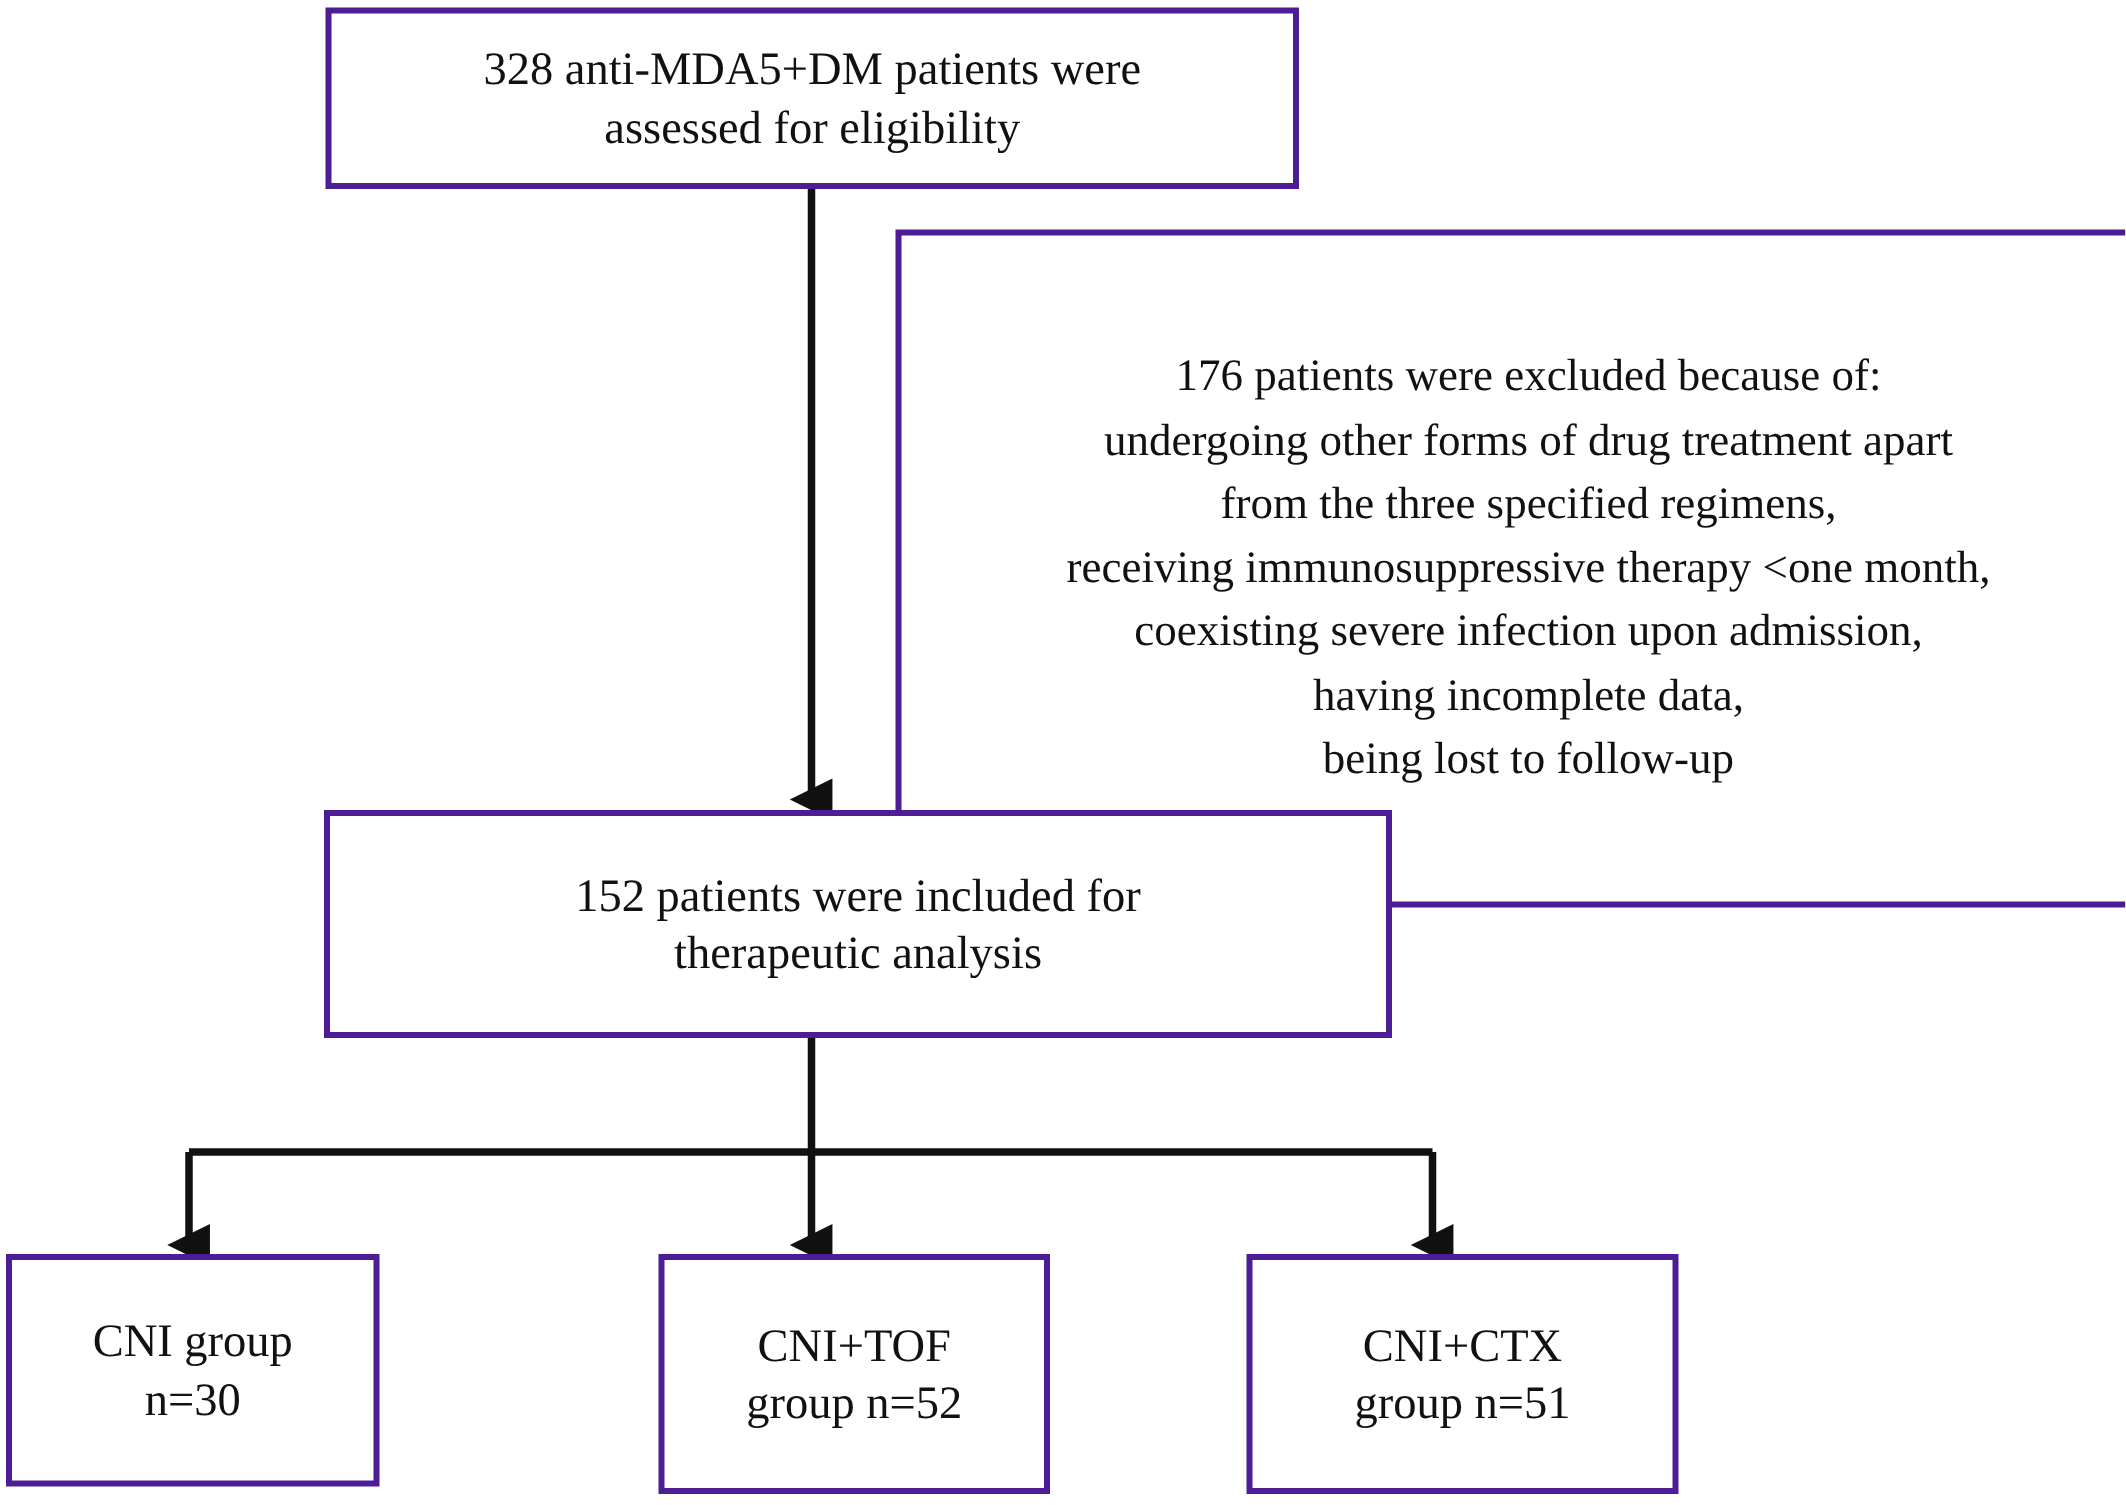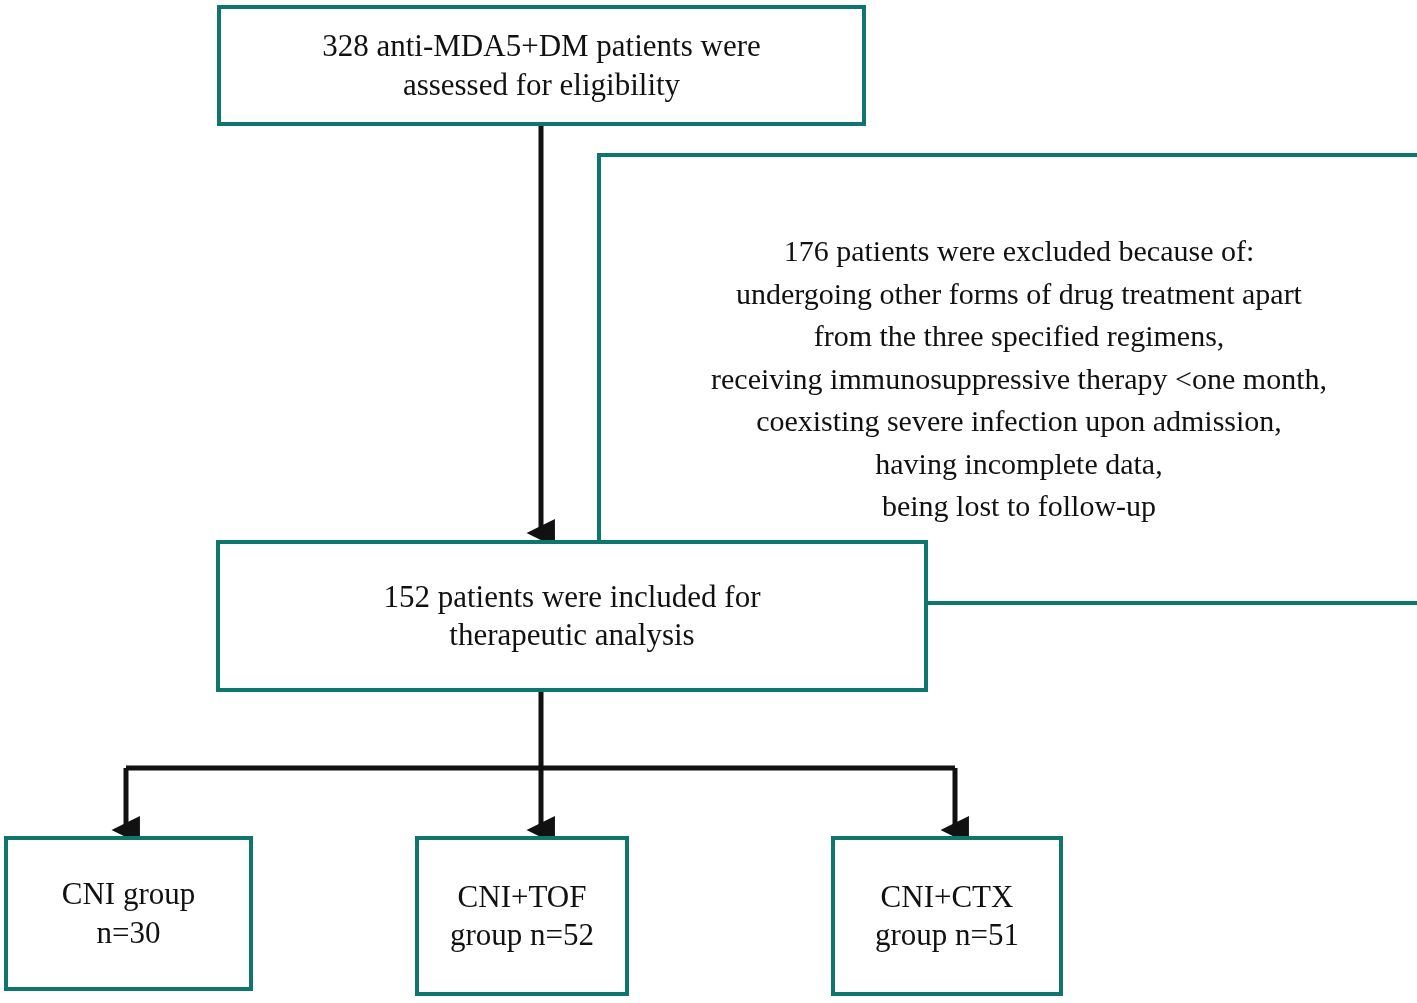--- a/index.html
+++ b/index.html
@@ -28,7 +28,7 @@
   .node {
     position: absolute;
     box-sizing: border-box;
-    border: 4px solid #0f766e;
+    border: 4px solid #4c1d95;
     background: #ffffff;
     display: flex;
     align-items: center;

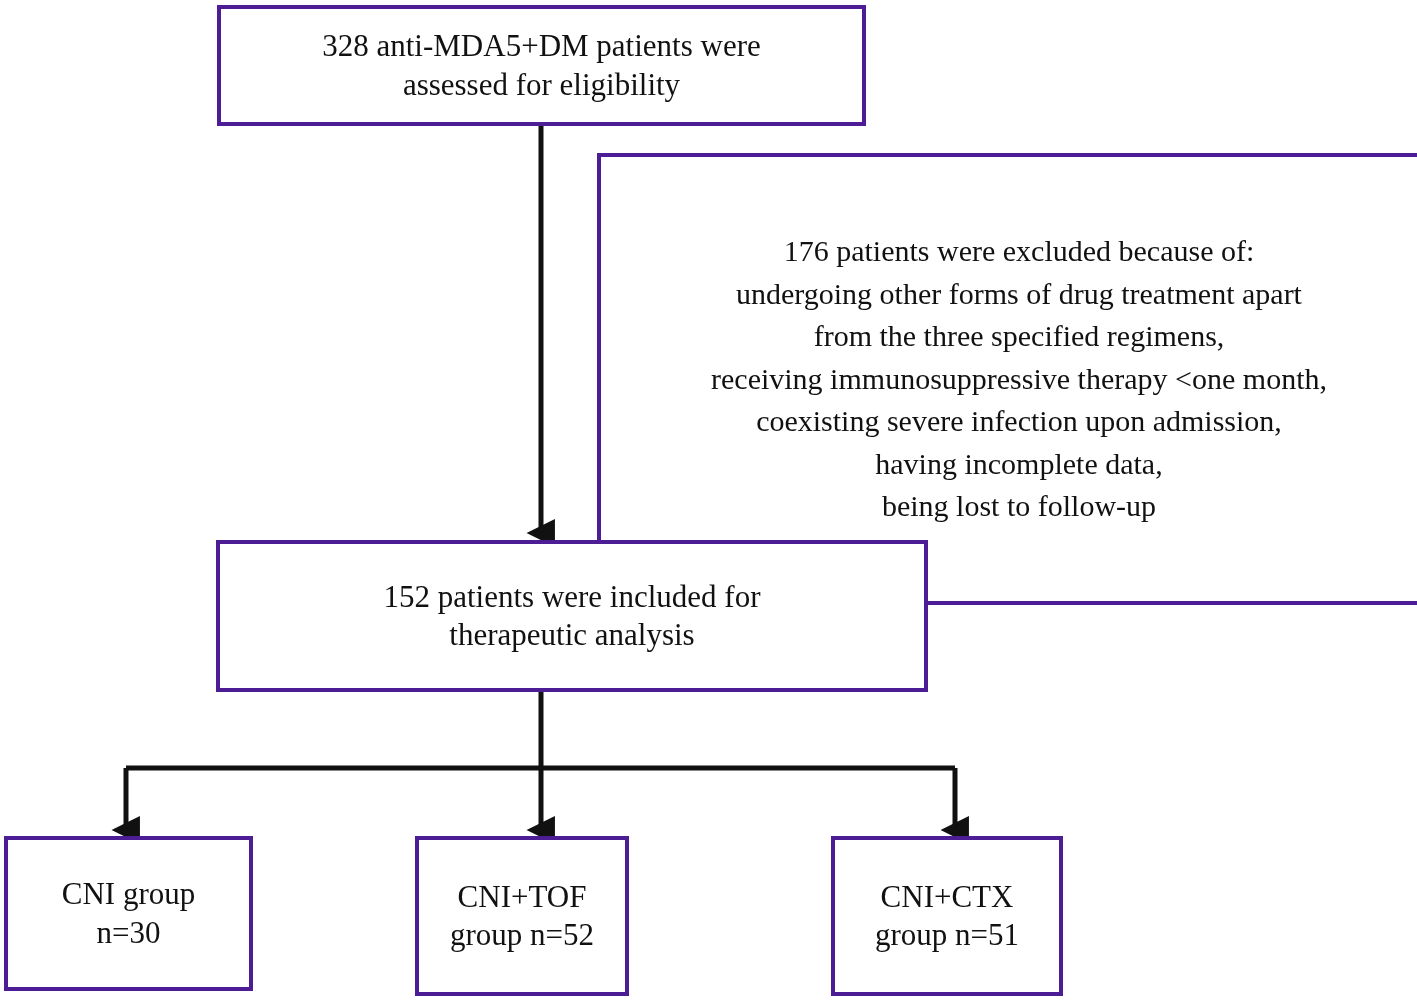--- a/index.html
+++ b/index.html
@@ -75,8 +75,8 @@
     width: 249px; height: 155px;
   }
   #node-cni-tof {
-    left: 415px; top: 836px;
-    width: 214px; height: 160px;
+    left: 439px; top: 836px;
+    width: 261px; height: 160px;
   }
   #node-cni-ctx {
     left: 831px; top: 836px;

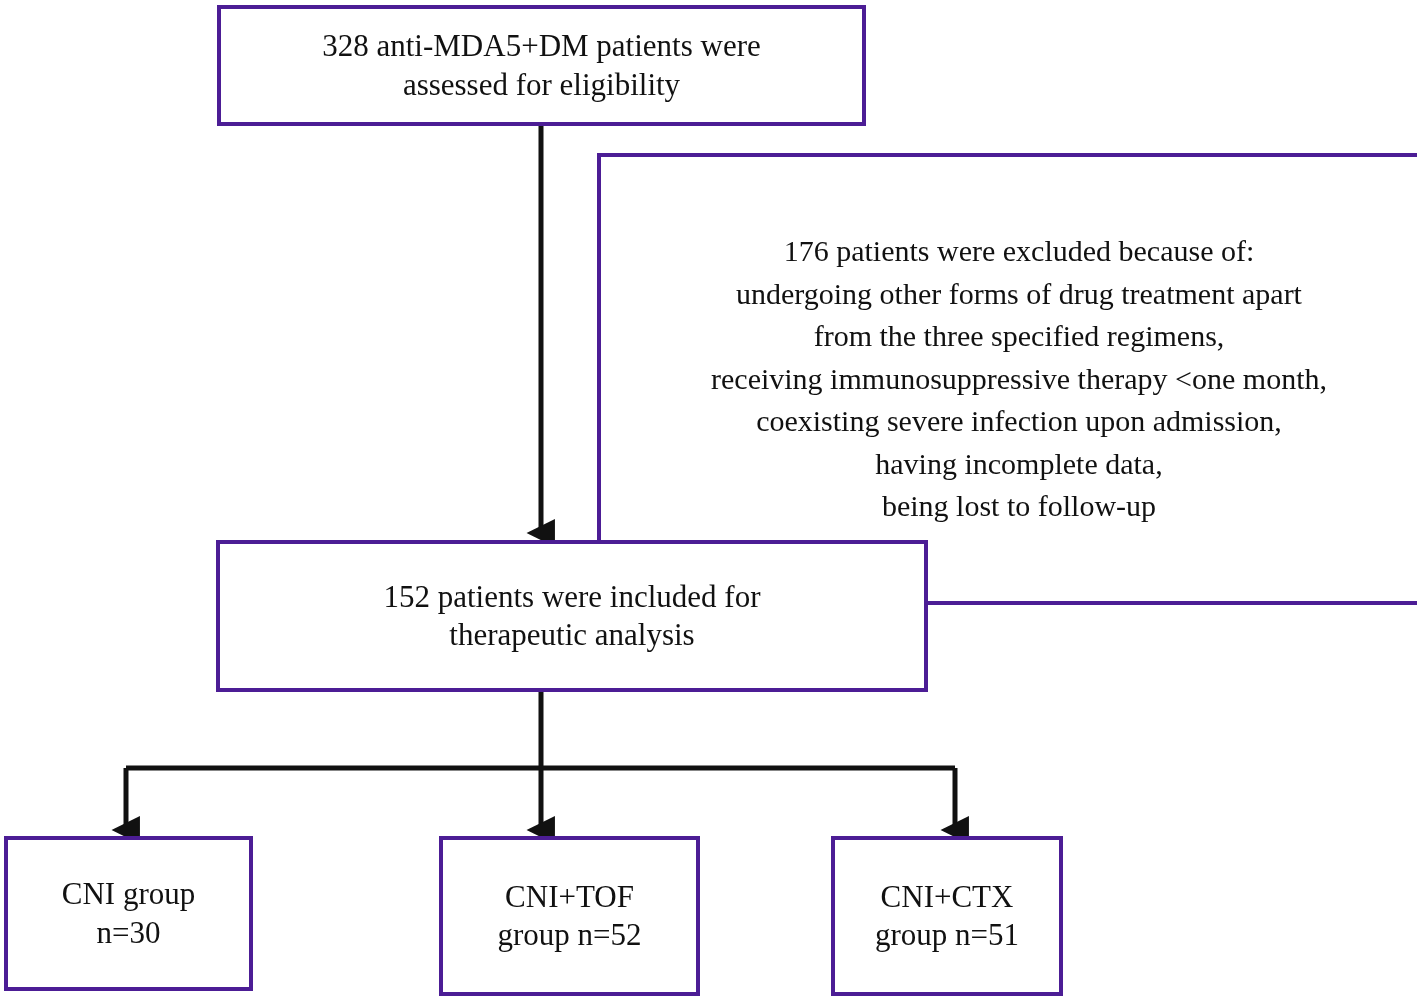--- a/index.html
+++ b/index.html
@@ -80,7 +80,7 @@
   }
   #node-cni-ctx {
     left: 831px; top: 836px;
-    width: 232px; height: 160px;
+    width: 288px; height: 160px;
   }
   #node-cni .node-text,
   #node-cni-tof .node-text,

